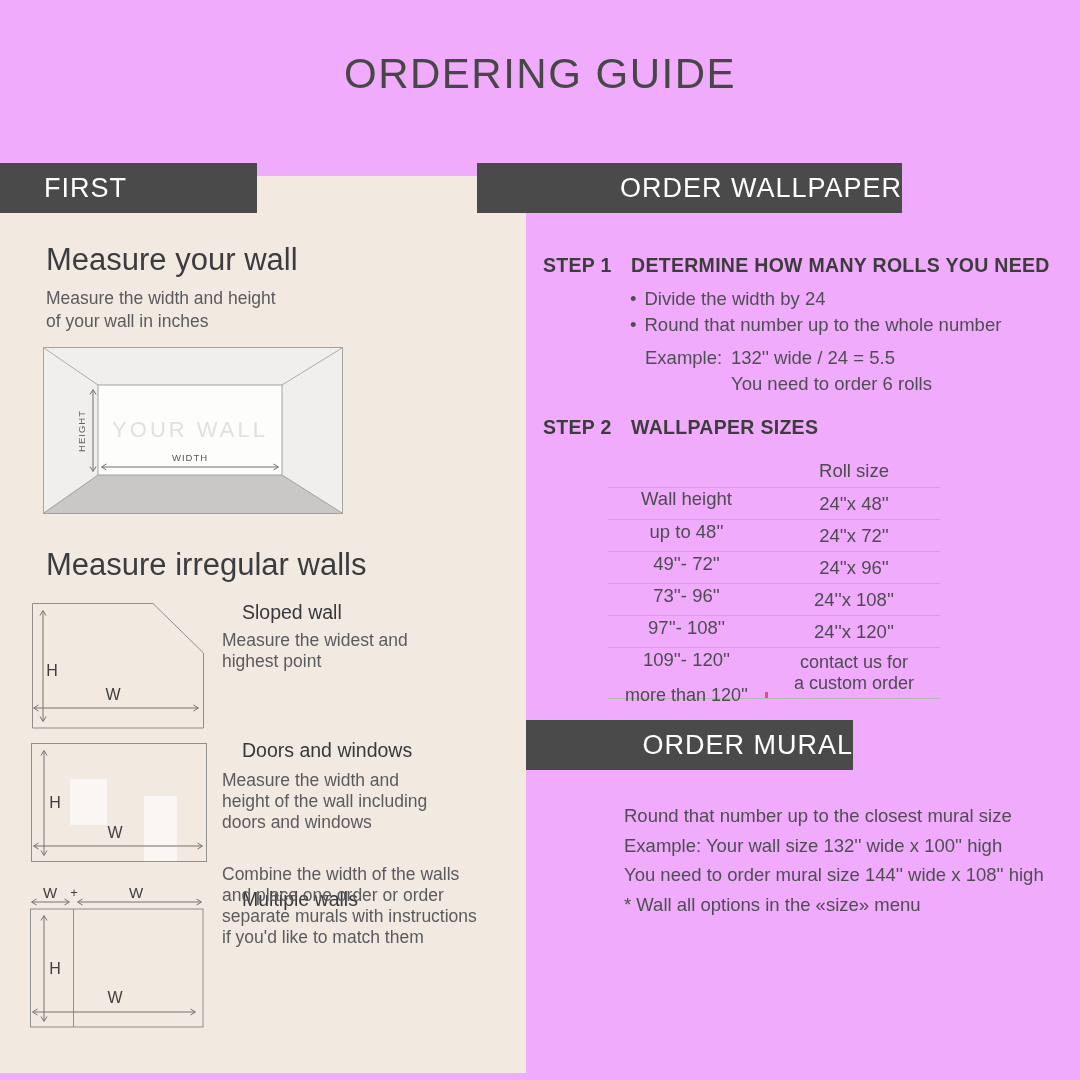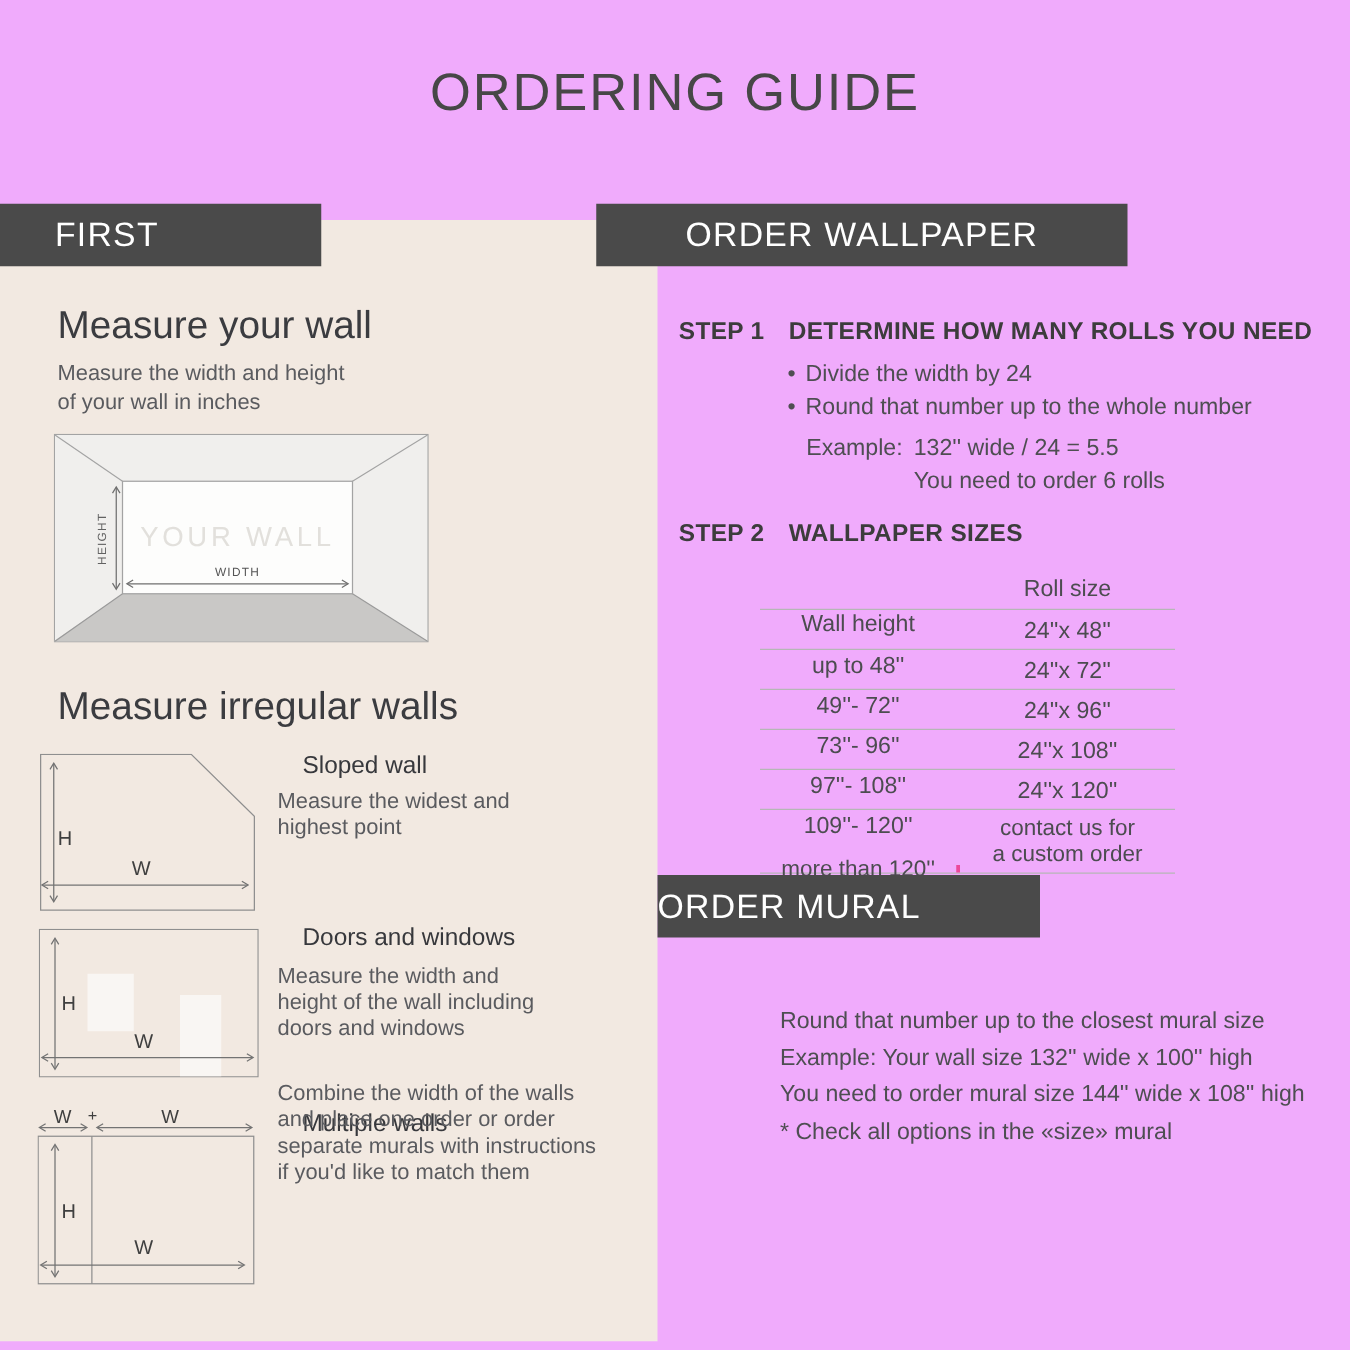--- a/index.html
+++ b/index.html
@@ -19,7 +19,7 @@
     display:flex;align-items:center;font-size:27px;letter-spacing:1px;
   }
   .bar-first{left:0;top:163px;width:257px;padding-left:44px;box-sizing:border-box;}
-  .bar-wallpaper{left:477px;top:163px;width:425px;justify-content:center;}
+  .bar-wallpaper{left:477px;top:163px;width:425px;justify-content:flex-end;}
   .bar-mural{left:526px;top:700px;width:306px;justify-content:flex-start;}
   .h1{position:absolute;font-size:31px;color:#3b3c40;font-weight:400;}
   .mw-heading{left:46px;top:242px;}

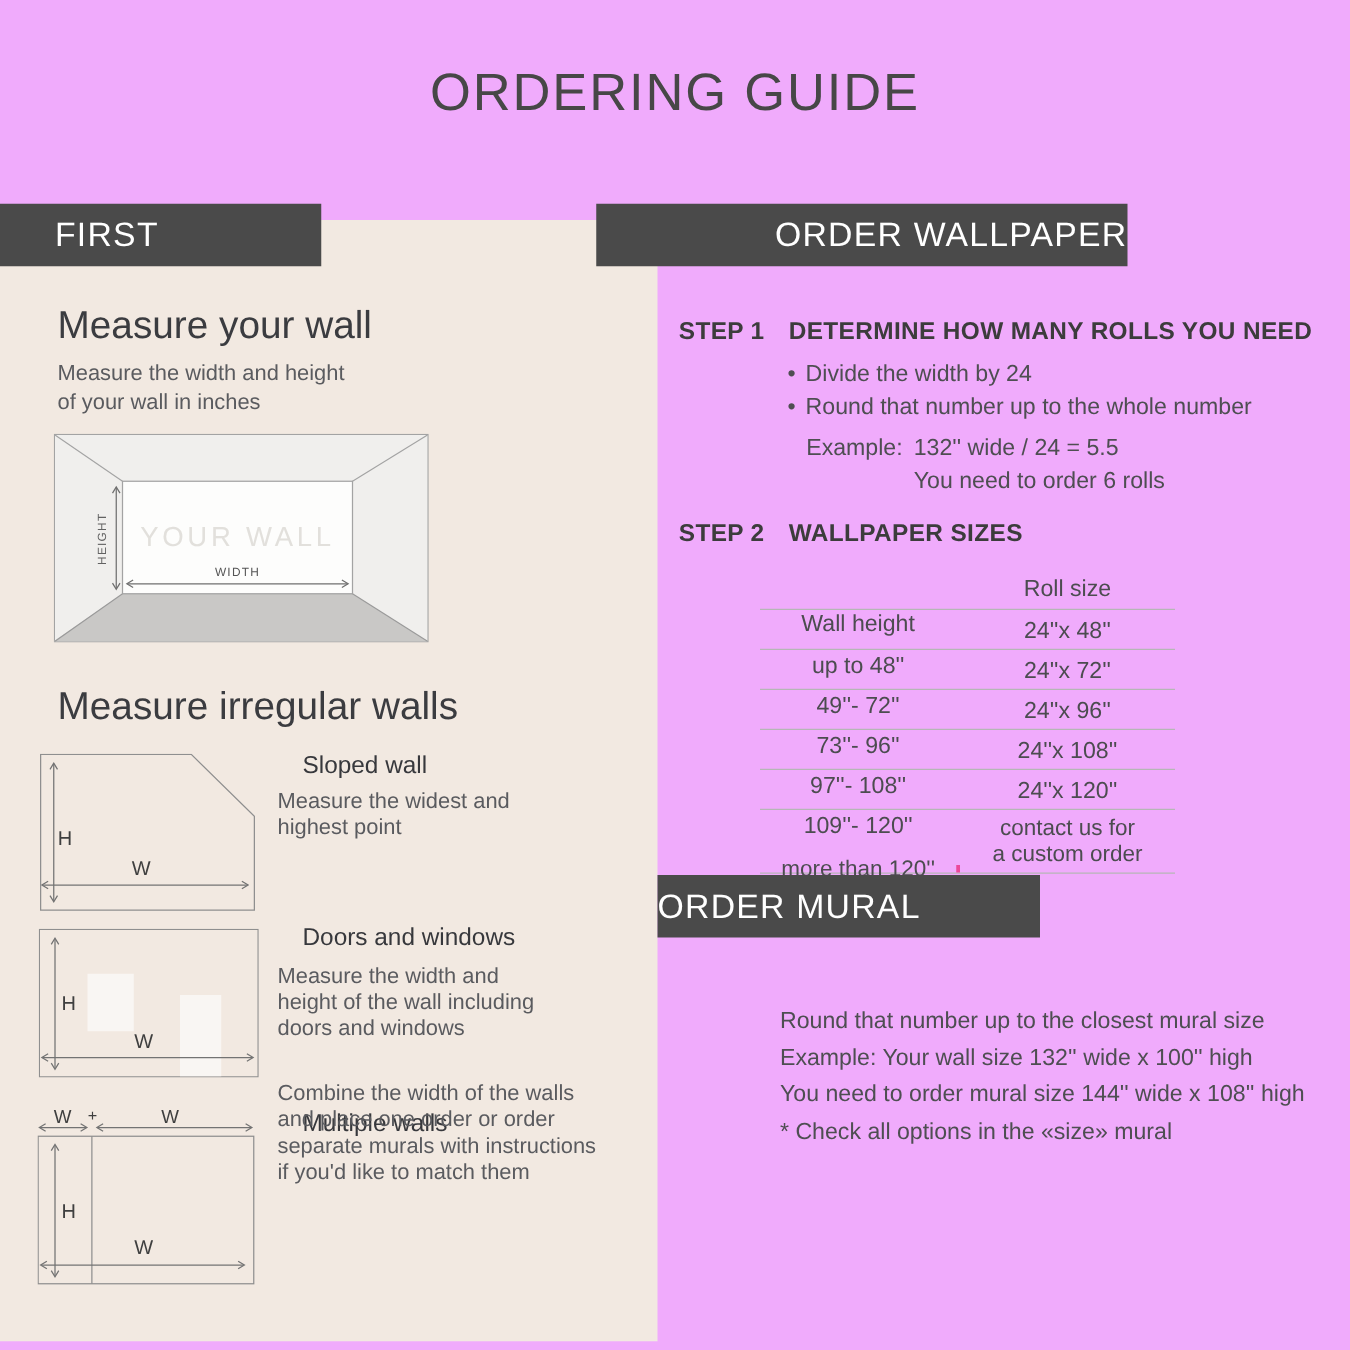--- a/index.html
+++ b/index.html
@@ -20,7 +20,7 @@
   }
   .bar-first{left:0;top:163px;width:257px;padding-left:44px;box-sizing:border-box;}
   .bar-wallpaper{left:477px;top:163px;width:425px;justify-content:flex-end;}
-  .bar-mural{left:526px;top:700px;width:306px;justify-content:flex-start;}
+  .bar-mural{left:526px;top:720px;width:306px;justify-content:flex-end;padding-left:21px;}
   .h1{position:absolute;font-size:31px;color:#3b3c40;font-weight:400;}
   .mw-heading{left:46px;top:242px;}
   .irr-heading{left:46px;top:547px;}

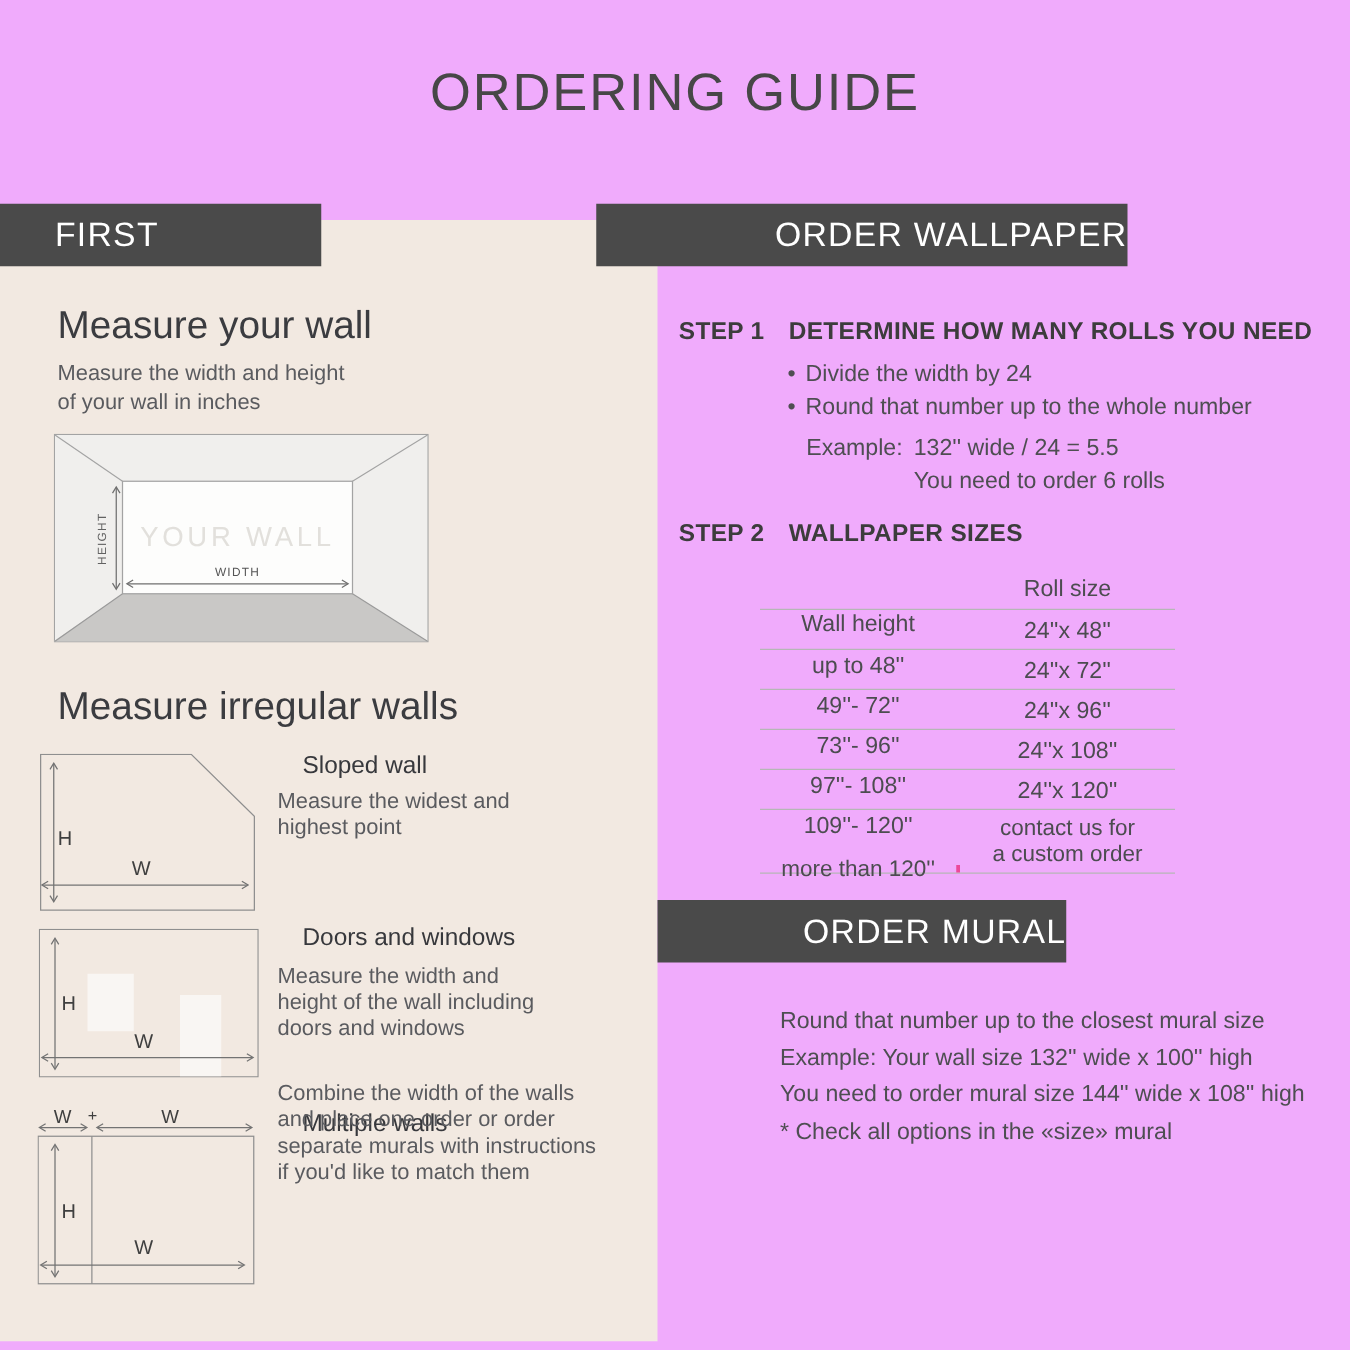--- a/index.html
+++ b/index.html
@@ -231,7 +231,7 @@
     <div>Round that number up to the closest mural size</div>
     <div>Example: Your wall size 132'' wide x 100'' high</div>
     <div>You need to order mural size 144'' wide x 108'' high</div>
-    <div>* Check all options in the «size» mural</div>
+    <div>* Wall all options in the «size» menu</div>
   </div>
 
 </div>

